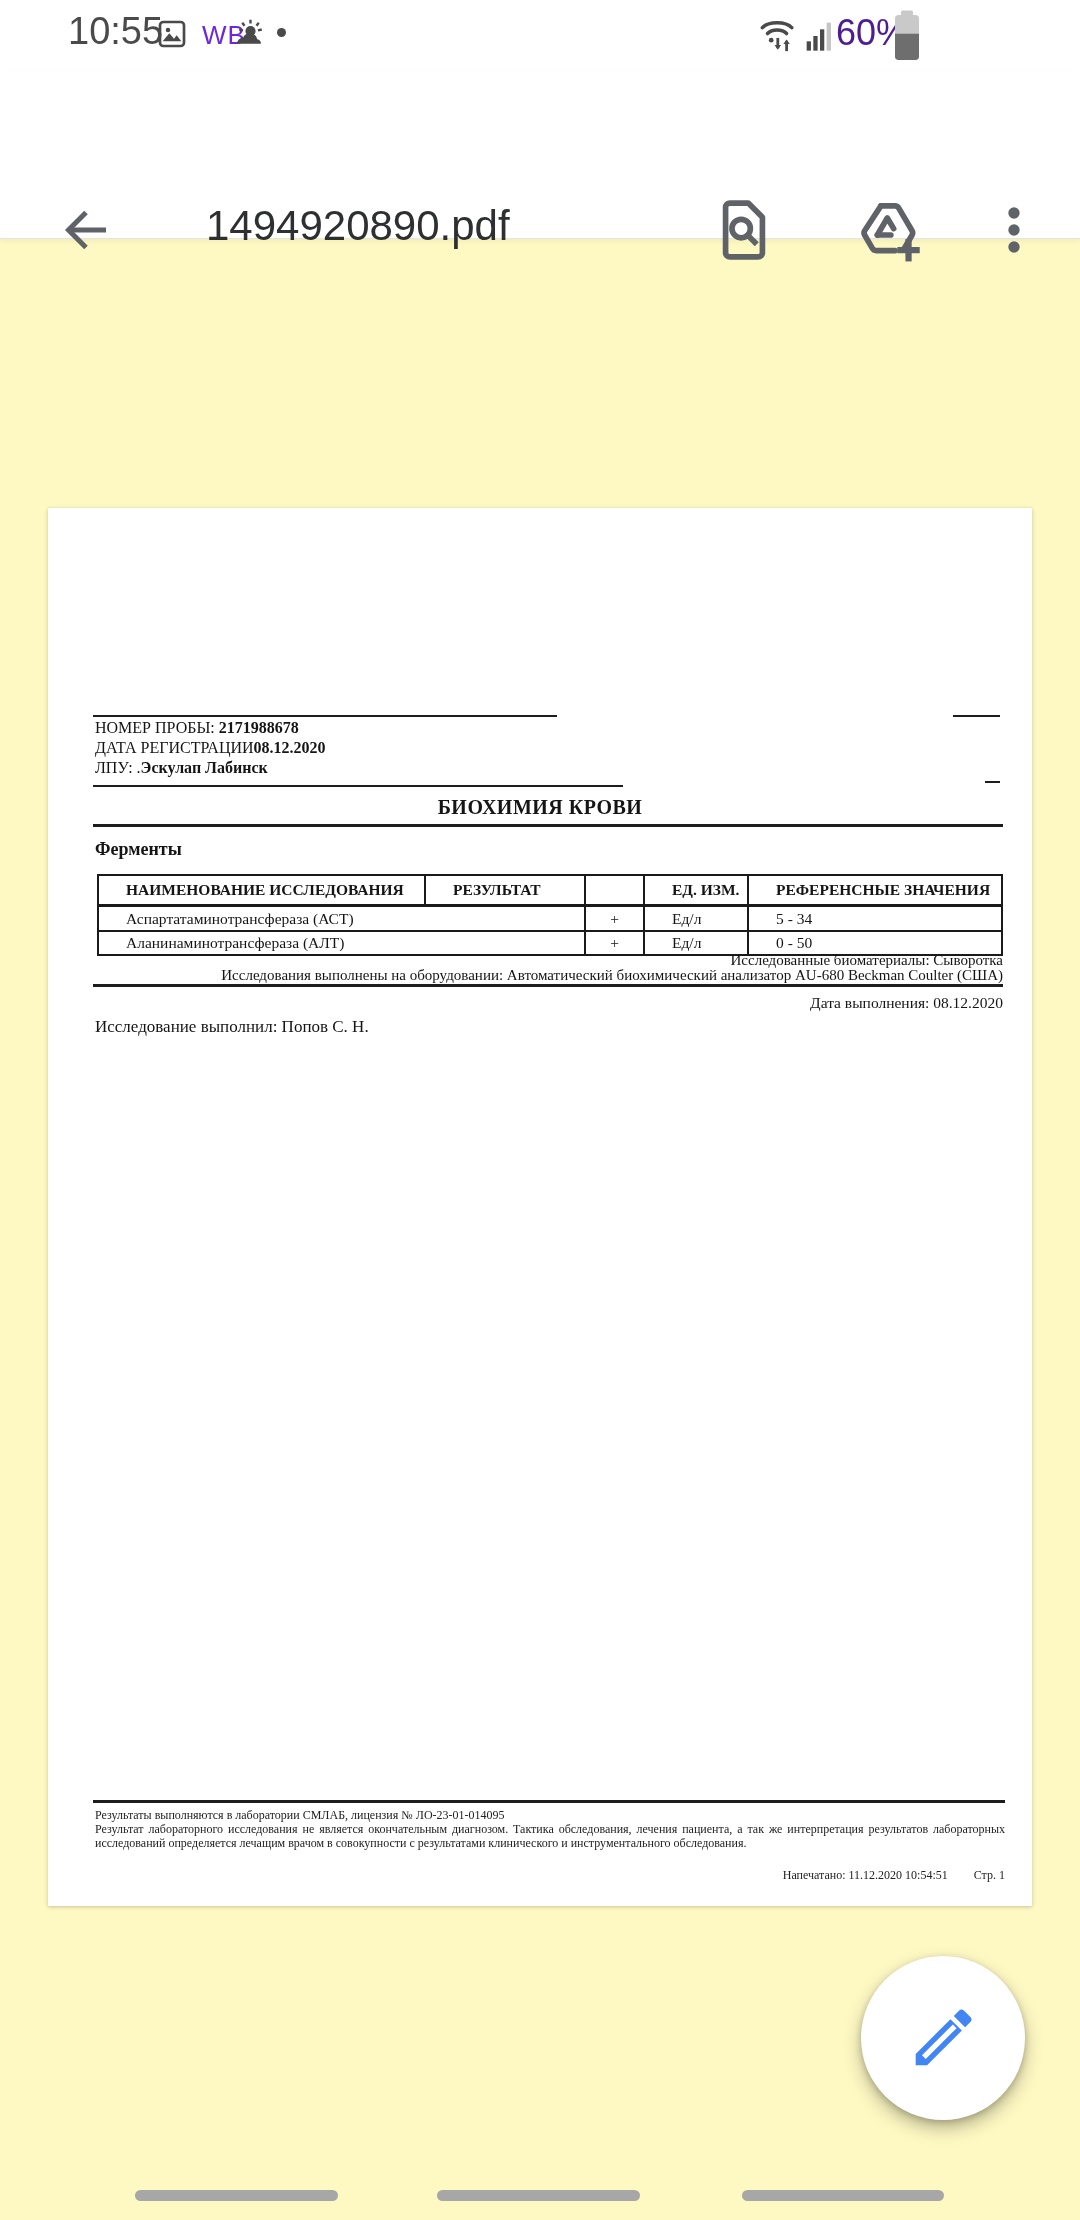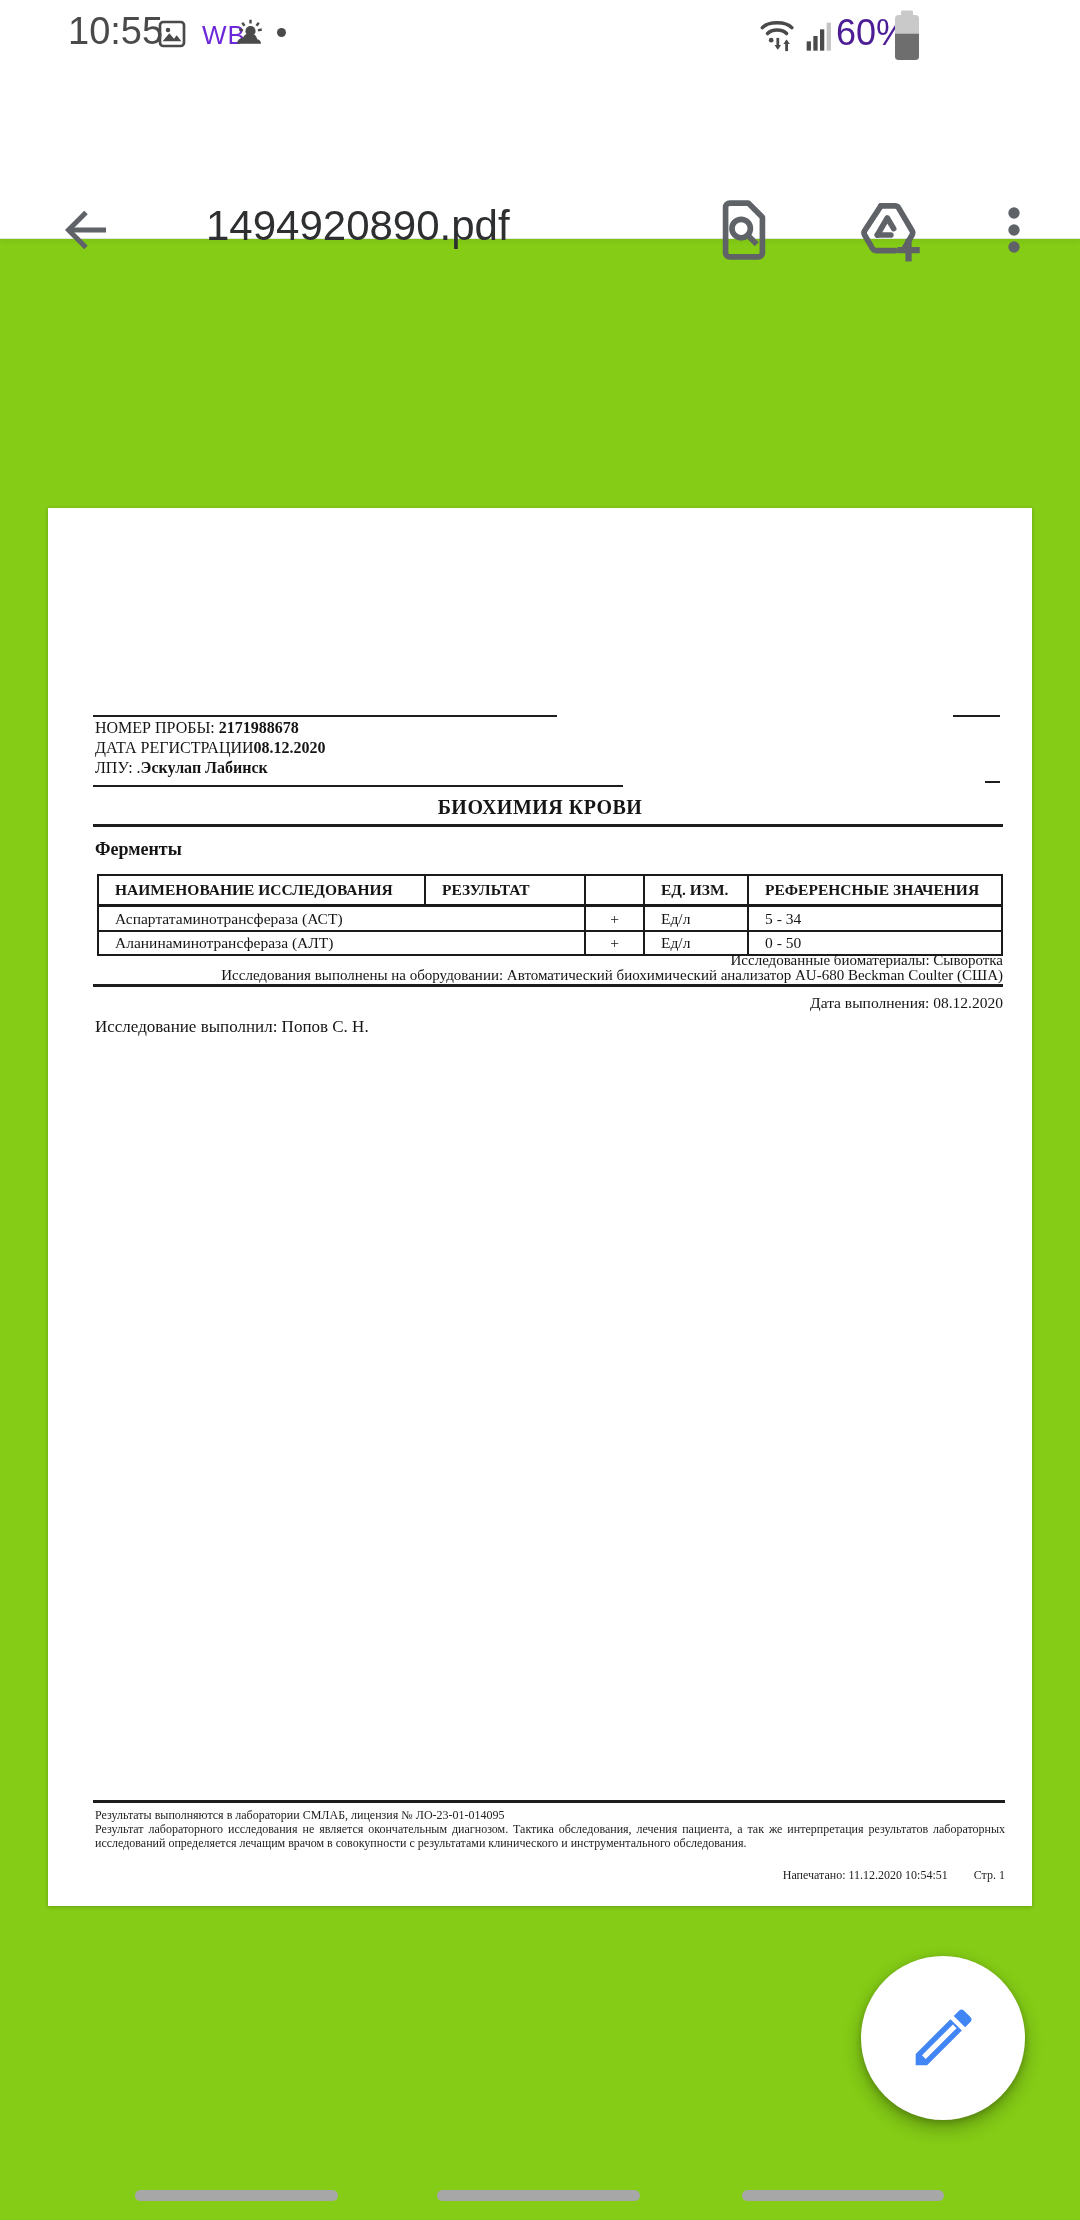--- a/index.html
+++ b/index.html
@@ -25,7 +25,7 @@
   .tb-add{left:854px;}
   .tb-more{left:988px;width:52px;}
   
-  .viewport{position:absolute;left:0;top:238px;width:1080px;height:1982px;background:#84cc16;}
+  .viewport{position:absolute;left:0;top:238px;width:1080px;height:1982px;background:#fef9c3;}
   .page{
     position:absolute;left:48px;top:270px;width:984px;height:1398px;background:#ffffff;
     box-shadow:0 1px 4px rgba(0,0,0,0.22);

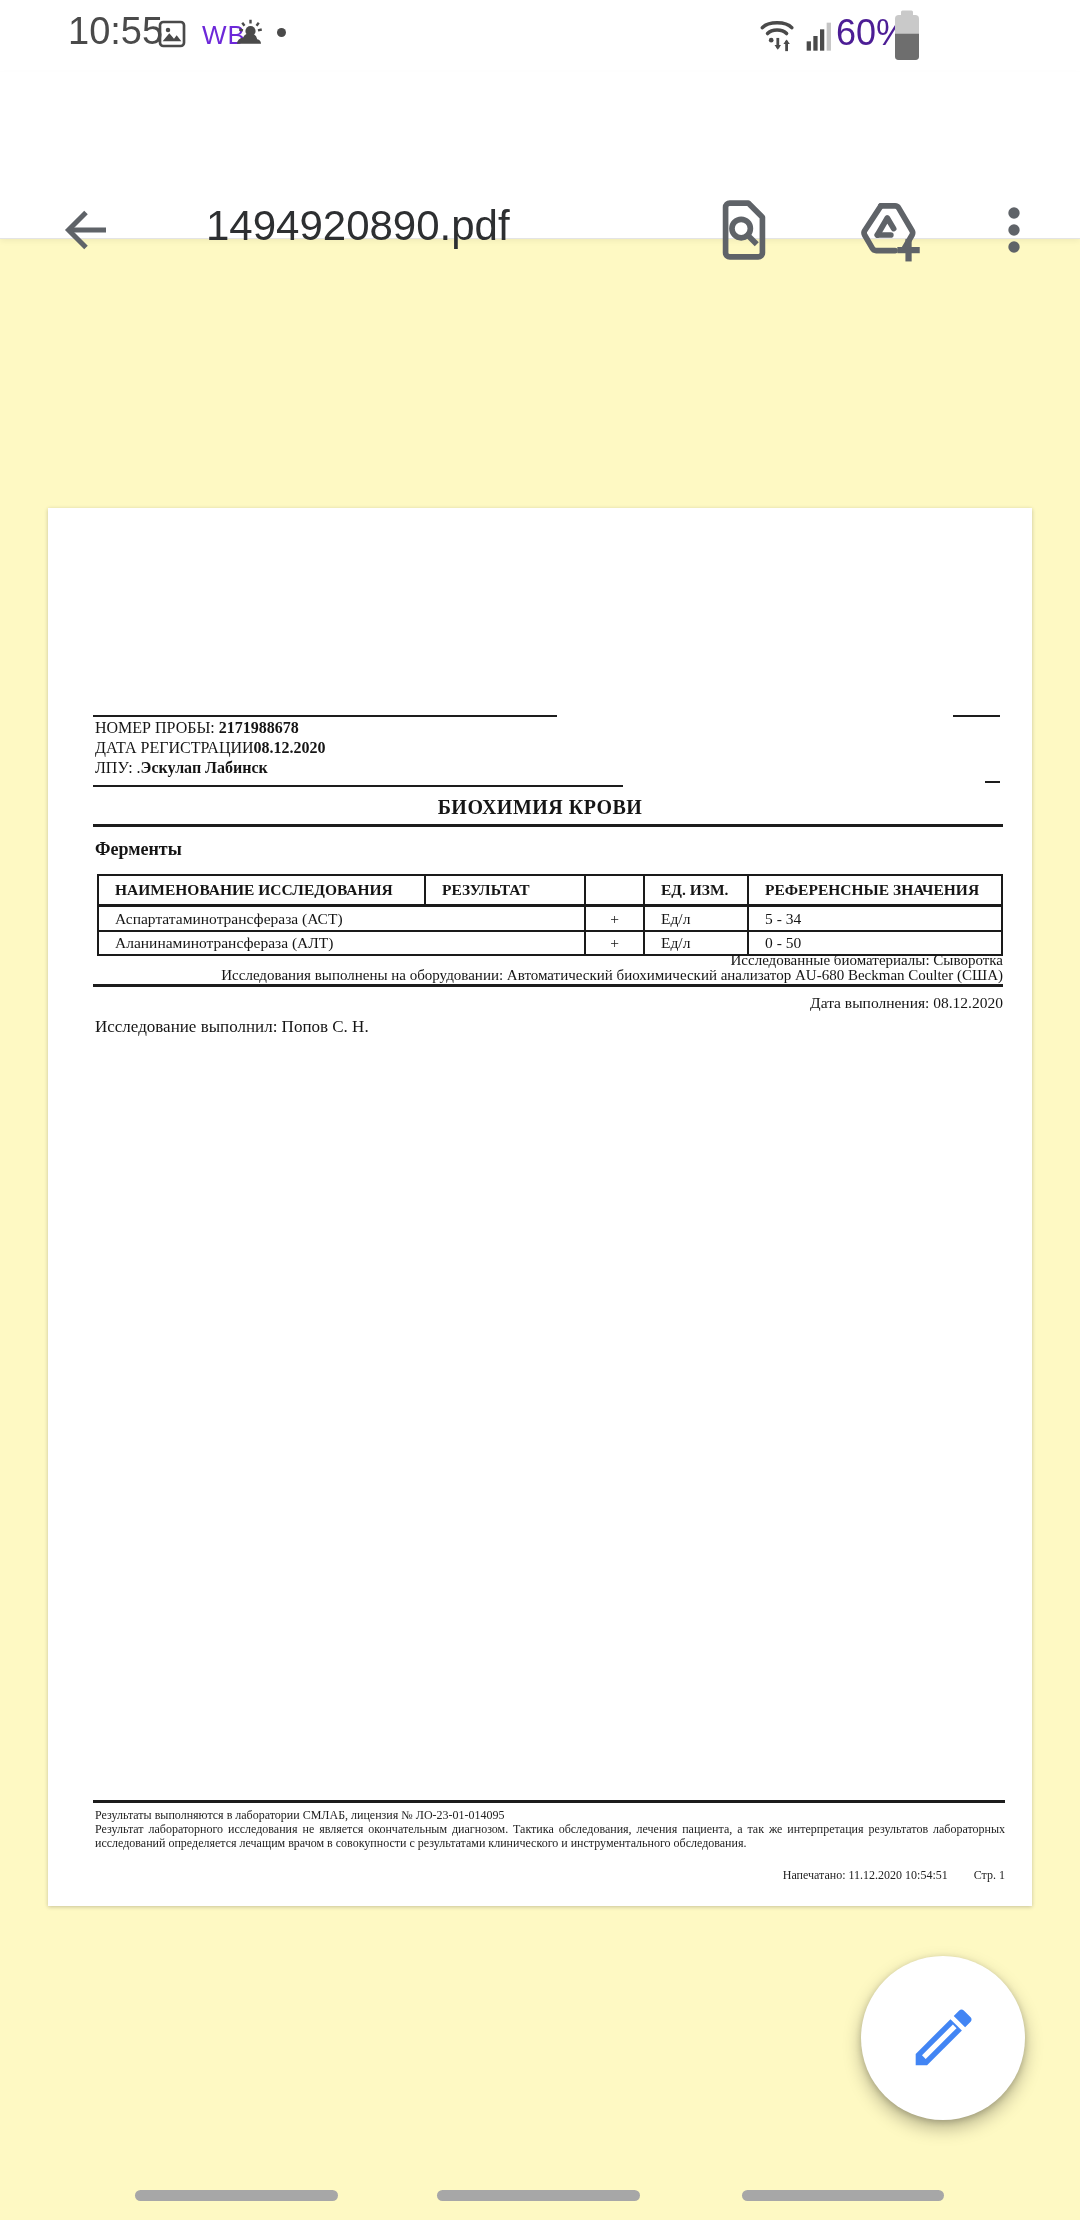--- a/index.html
+++ b/index.html
@@ -42,7 +42,7 @@
   .t-row.hdr{height:28px;border-bottom:3px solid #1a1a1a;}
   .t-row.r1{height:23px;border-bottom:2px solid #1a1a1a;}
   .t-row.r2{height:22px;}
-  .t-cell{box-sizing:border-box;padding-left:16px;display:flex;align-items:center;border-left:2px solid #1a1a1a;overflow:hidden;white-space:nowrap;}
+  .t-cell{box-sizing:border-box;padding-left:27px;display:flex;align-items:center;border-left:2px solid #1a1a1a;overflow:hidden;white-space:nowrap;}
   .t-cell:first-child{border-left:none;}
   .c0{width:325px;} .c1{width:160px;} .c2{width:59px;justify-content:center;padding-left:0;} .c3{width:104px;} .c4{width:254px;}
   .hdr .t-cell{font-weight:bold;font-size:14.5px;}

